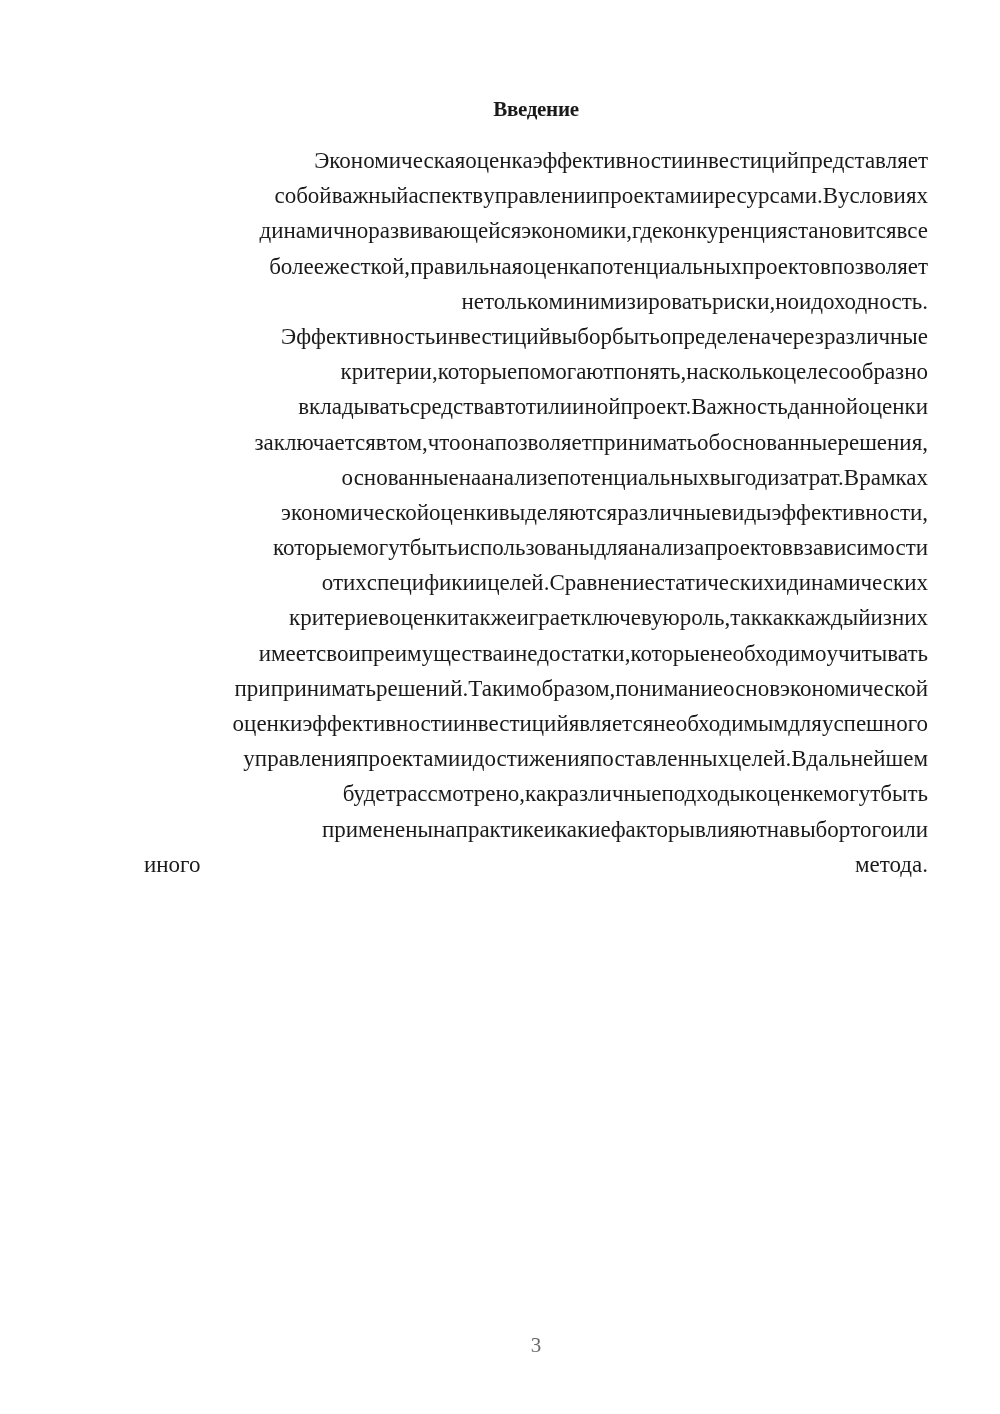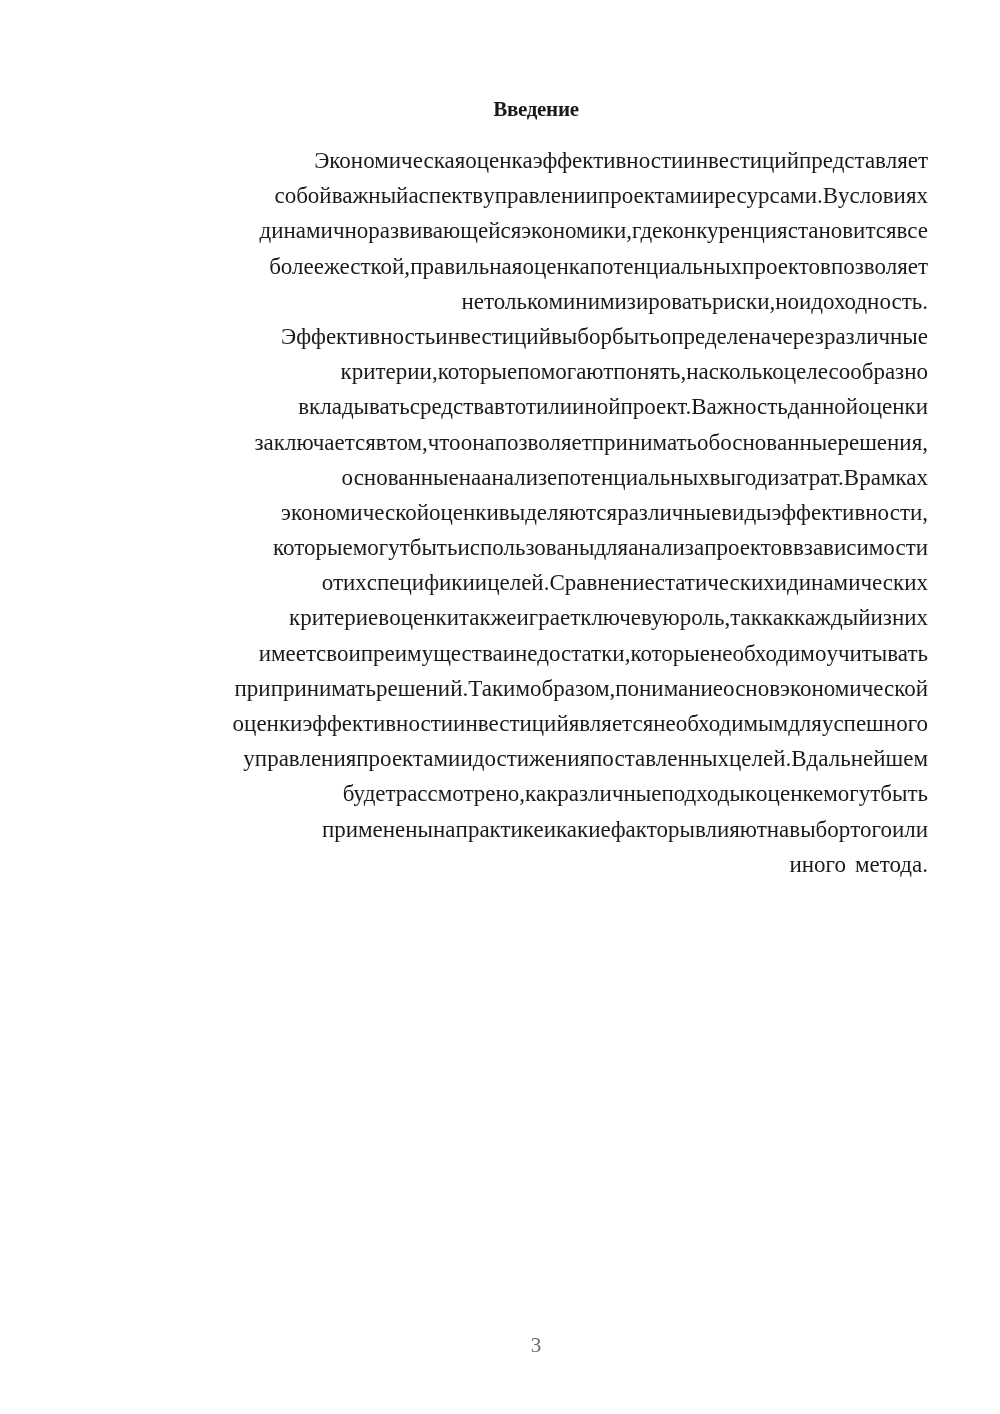--- a/index.html
+++ b/index.html
@@ -65,8 +65,8 @@
       width: calc(100% - 0px);
     }
     .line.last .line-inner {
-      justify-content: flex-end;
-      gap: 9px;
+      justify-content: space-between;
+      gap: 15px;
     }
     .page-number {
       position: absolute;

